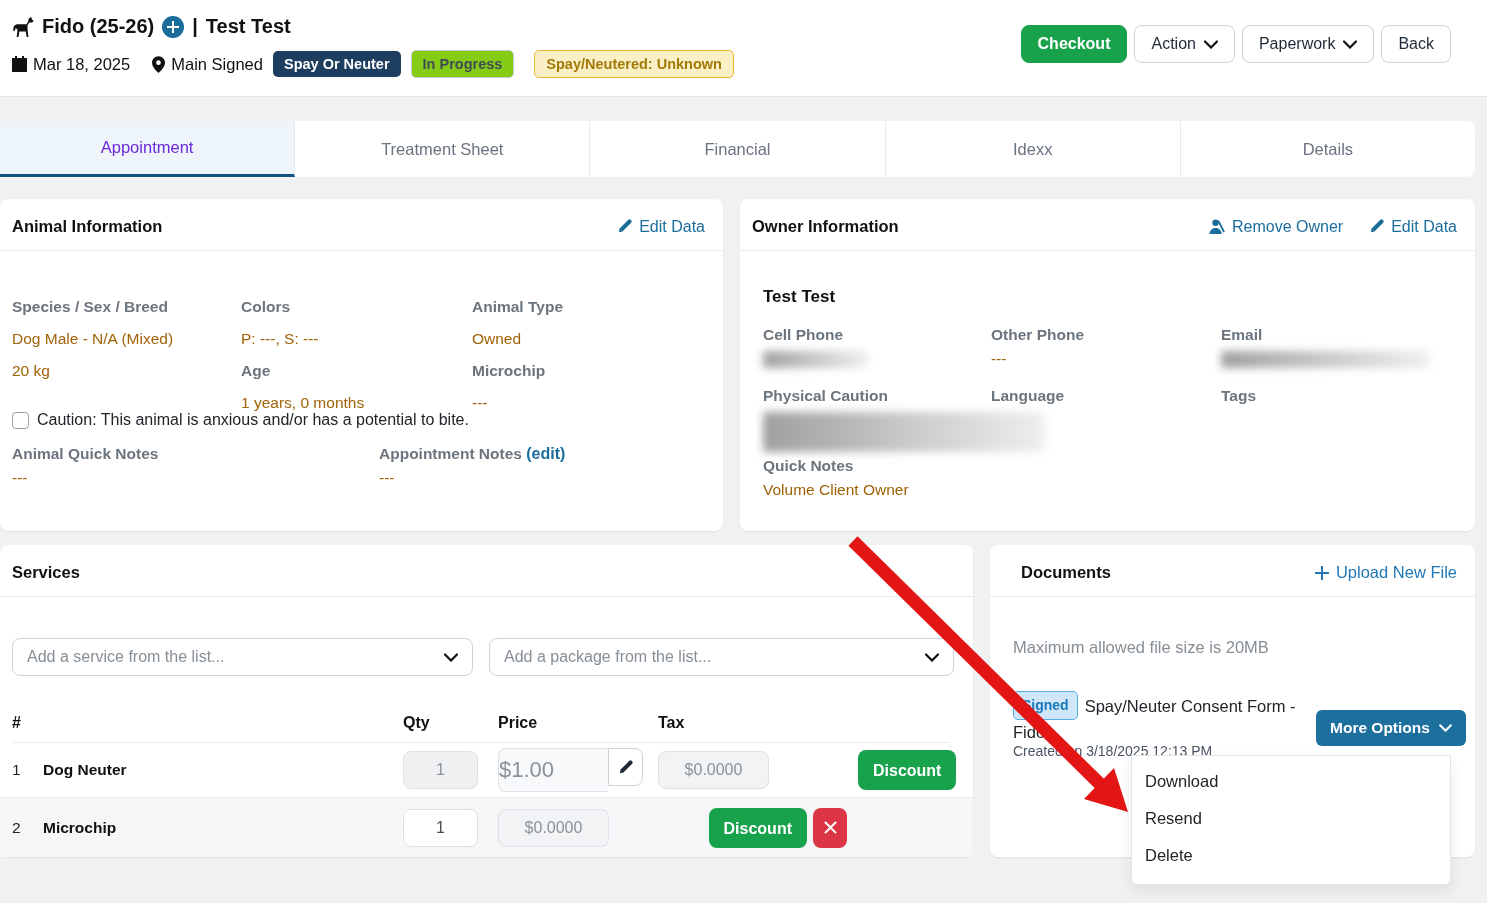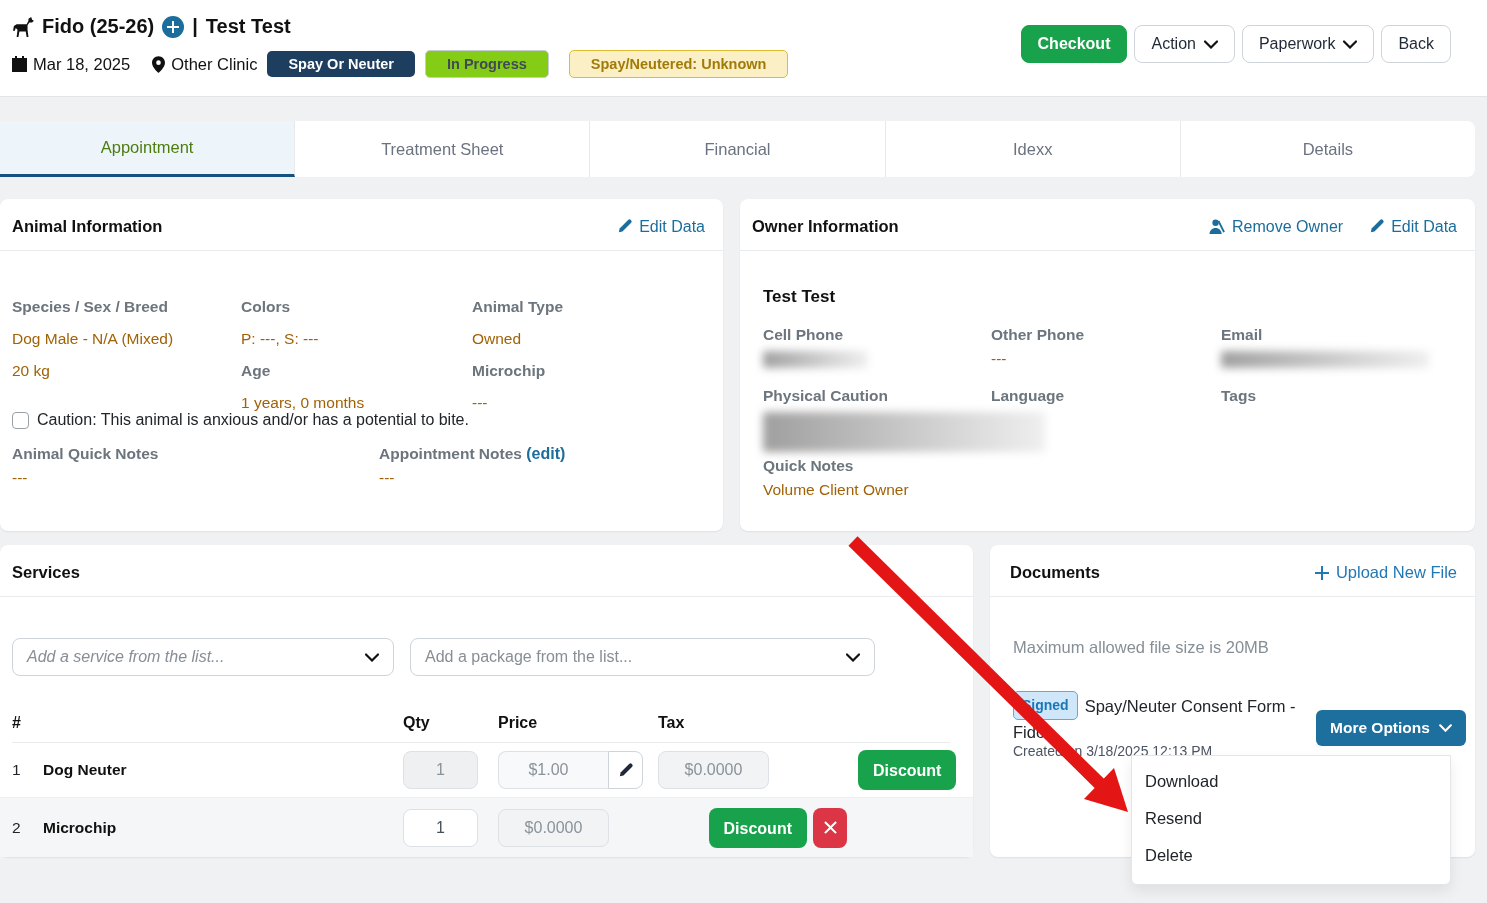--- a/index.html
+++ b/index.html
@@ -168,7 +168,7 @@
           <path d="M7 0C3.1 0 0 3.1 0 7c0 5.2 7 11 7 11s7-5.8 7-11c0-3.9-3.1-7-7-7zm0 9.5A2.5 2.5 0 117 4.5a2.5 2.5 0 010 5z"></path>
         </svg>
       </span>
-      <span>Other Clinic</span>
+      <span>Main Signed</span>
     </span>
     <span class="badge badge-navy">Spay Or Neuter</span>
     <span class="badge badge-gray">In Progress</span>

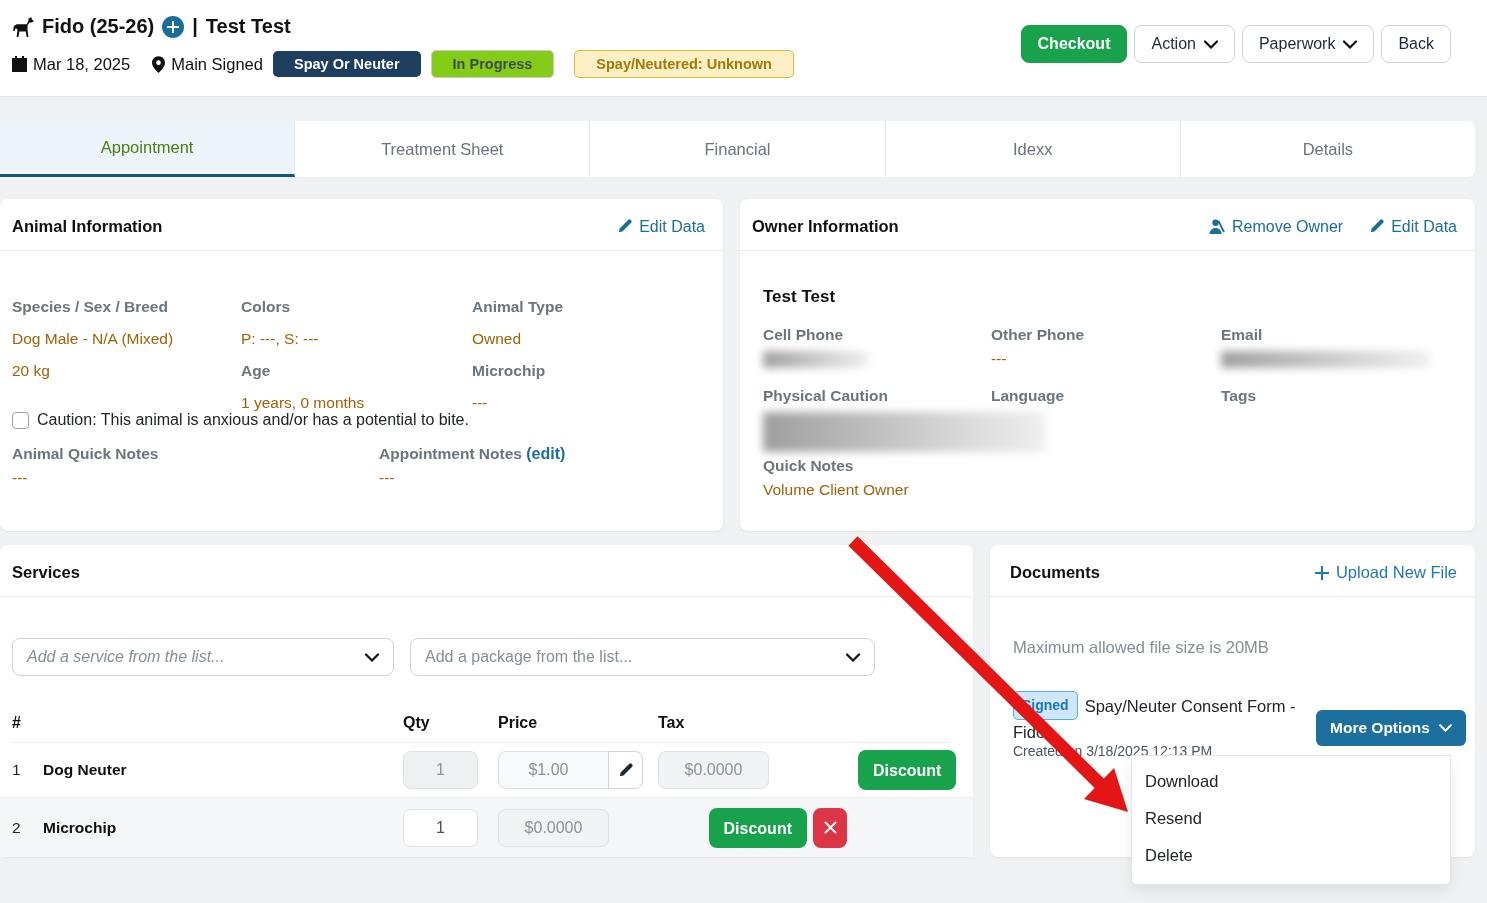--- a/index.html
+++ b/index.html
@@ -28,7 +28,7 @@
   }
   .meta-row { position:absolute; top:50px; left:12px; display:flex; align-items:center; gap:10px; }
   .meta-item { display:flex; align-items:center; gap:6px; font-size:16.5px; color:#111; }
-  .badge { font-size:14.5px; font-weight:bold; padding:5px 21px; border-radius:5px; white-space:nowrap; }
+  .badge { font-size:14.5px; font-weight:bold; padding:5px 11px; border-radius:5px; white-space:nowrap; }
   .badge-navy { background:#1d3e5e; color:#fff; }
   .badge-gray { background:#84cc16; color:#414a54; border:1px solid #c6ccd2; }
   .badge-yellow { background:#fbf0c5; color:#a27a07; border:1px solid #e0bc33; margin-left:10px; }

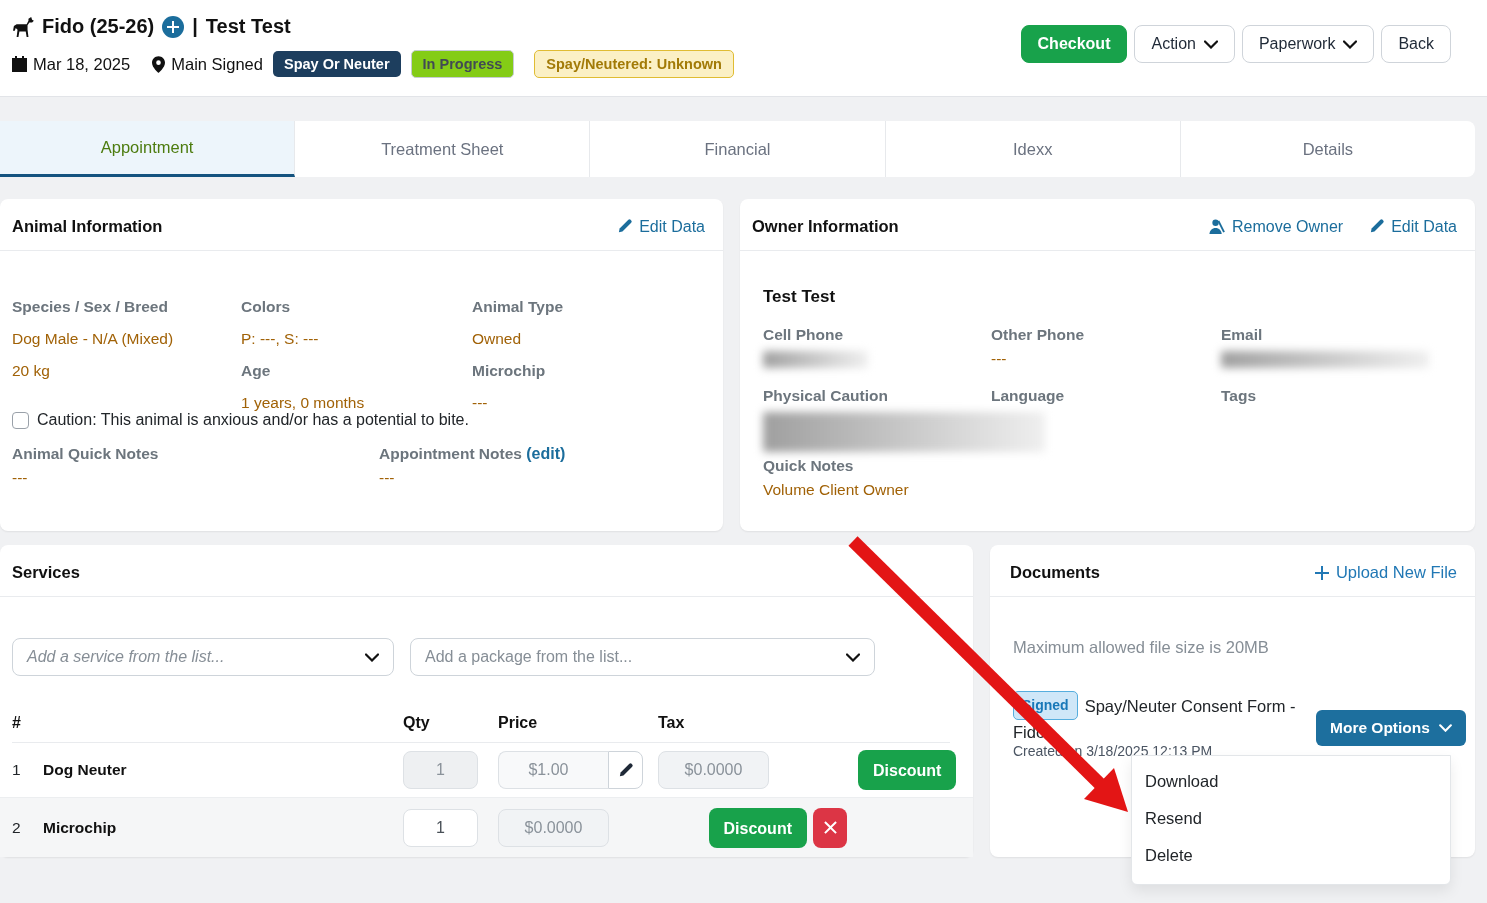--- a/index.html
+++ b/index.html
@@ -45,7 +45,7 @@
   .tab { flex:1; background:#fff; color:#6b7280; display:flex; align-items:center; justify-content:center;
     font-size:16.5px; border-right:1px solid #e7e9ec; cursor:pointer; }
   .tab:last-child { border-right:none; }
-  .tab.active { background:#edf5fb; color:#4d7c0f; border-bottom:3px solid #14537f; }
+  .tab.active { background:#edf5fb; color:#6d28d9; border-bottom:3px solid #14537f; }
 
   
   .card { position:absolute; background:#fff; border-radius:8px; box-shadow:0 1px 2px rgba(0,0,0,.07); }

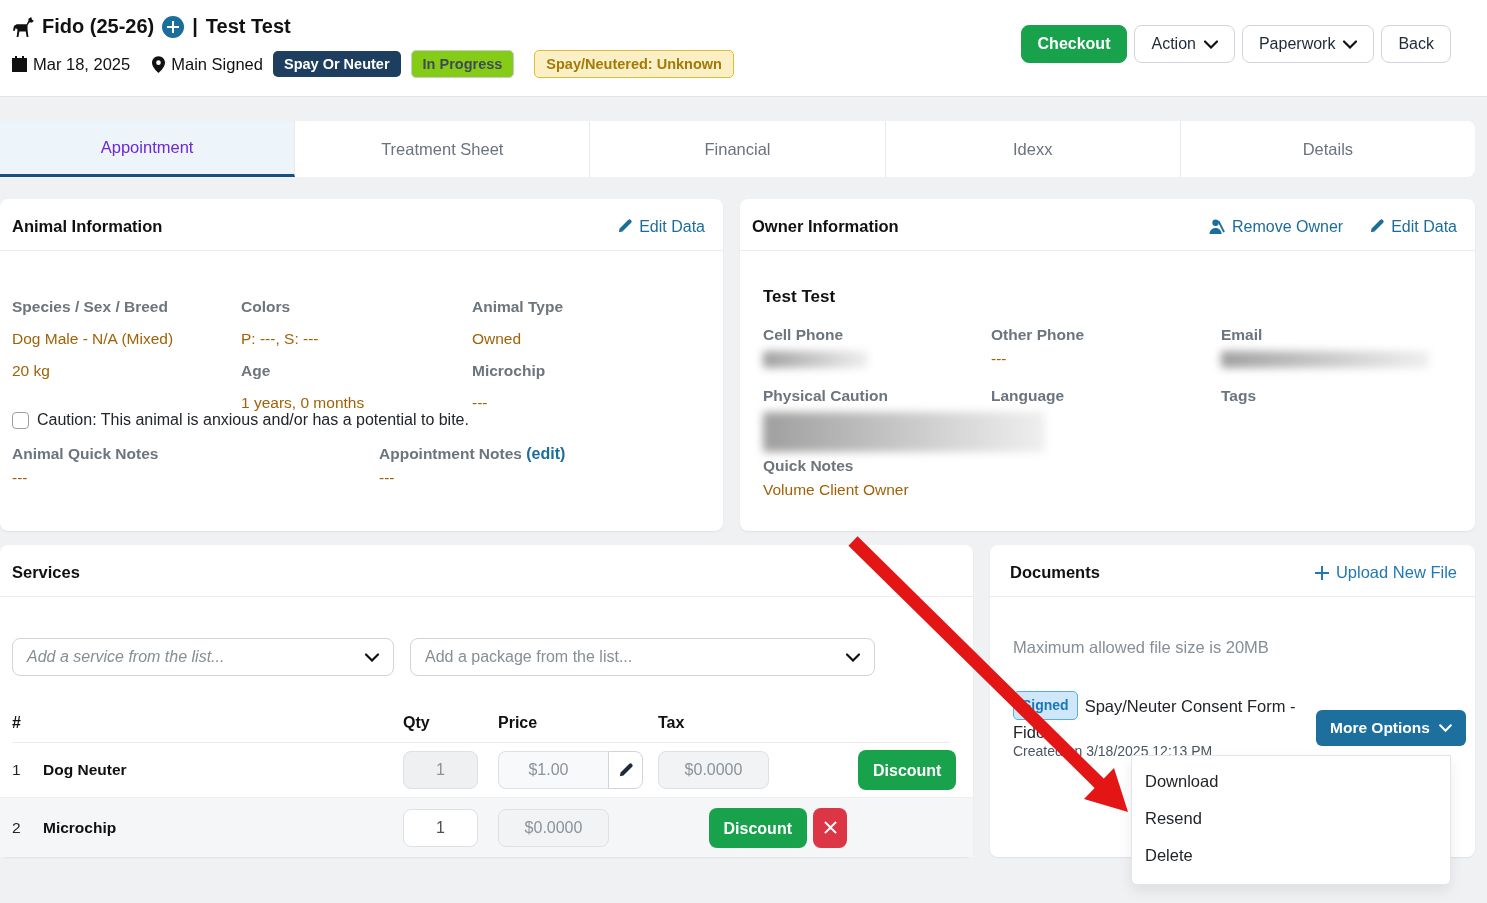--- a/index.html
+++ b/index.html
@@ -366,7 +366,7 @@
 </div>
 
 <div class="card docs-card">
-  <div class="card-head" style="padding-left:20px;">
+  <div class="card-head" style="padding-left:31px;">
     <span class="card-title">Documents</span>
     <span class="link" style="color:#2178b5; font-size:16.5px;">
       <span class="icon">

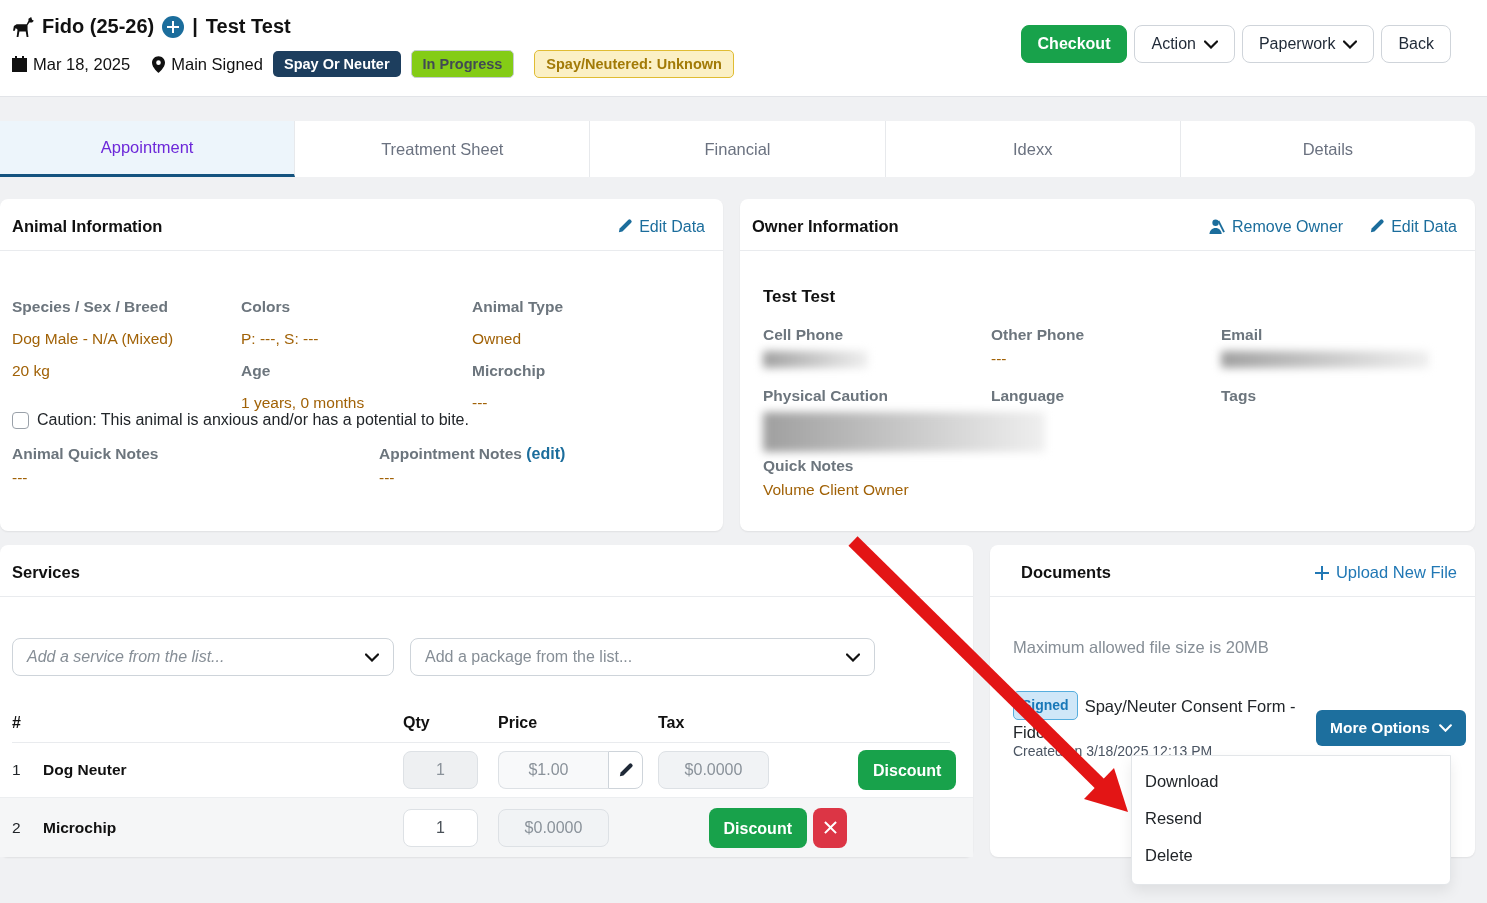--- a/index.html
+++ b/index.html
@@ -81,7 +81,7 @@
     display:flex; align-items:center; justify-content:space-between; padding:0 14px;
     color:#868e96; font-size:16px; cursor:pointer;
   }
-  .select-service { width:382px;font-style:italic; }
+  .select-service { width:461px; }
   .select-package { width:465px; }
 
   .svc-grid { display:grid; grid-template-columns:31px 360px 95px 160px 200px 1fr; align-items:center; }

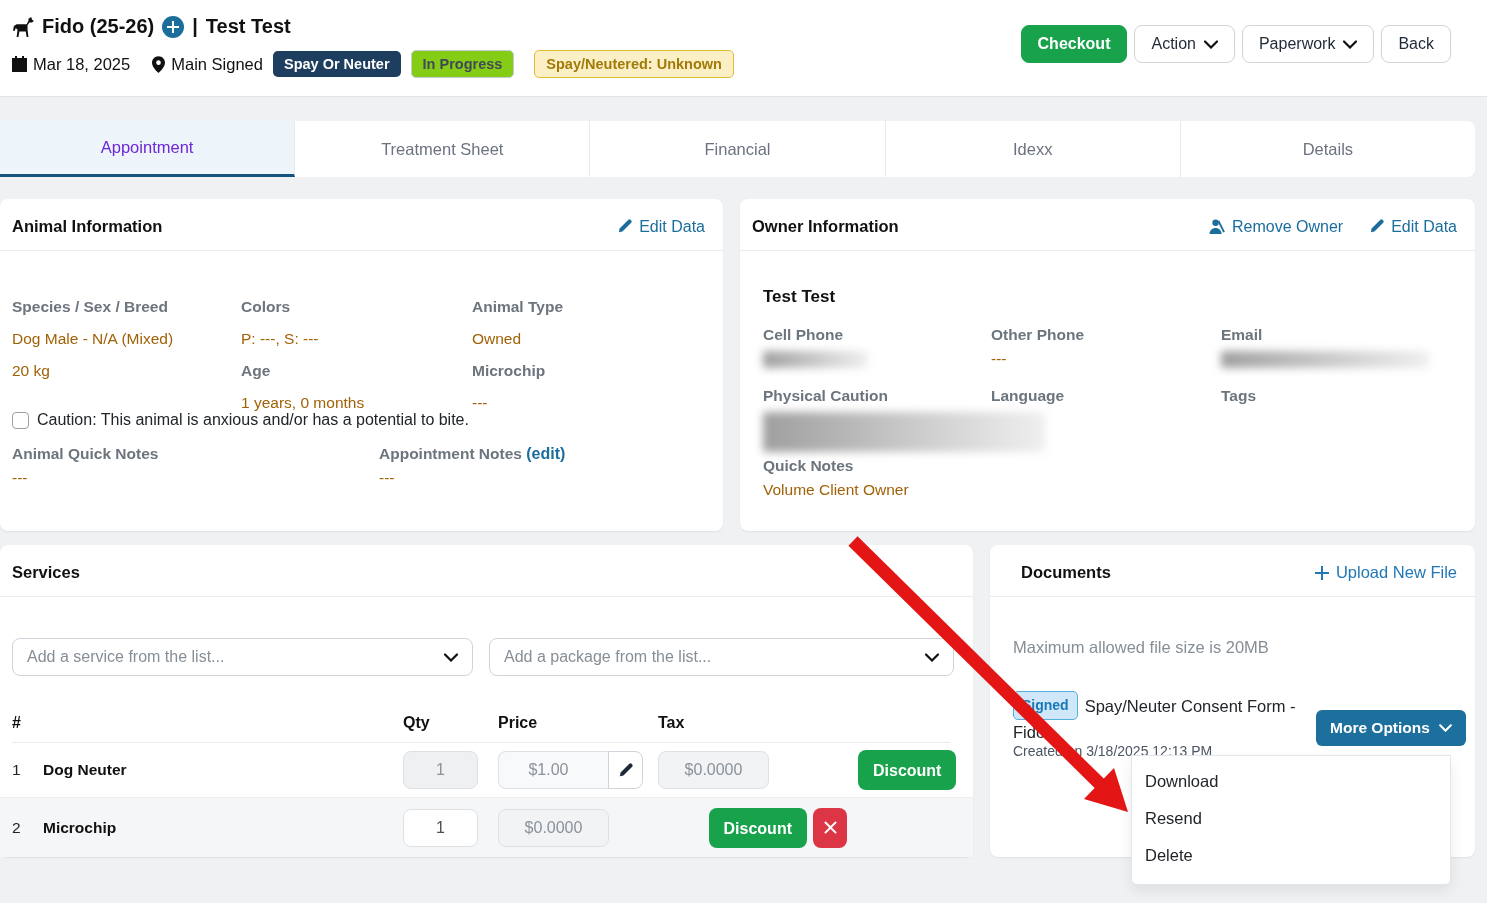--- a/index.html
+++ b/index.html
@@ -97,9 +97,9 @@
   .qty-disabled { background:#eef0f2; }
   .qty-enabled { background:#fff; color:#495057; }
   .price-group { display:flex; width:145px; }
-  .price-input { width:110px; height:38px; border:1px solid #dde1e5; border-right:none;
-    border-radius:8px 0 0 8px; background:#f8f9fa; text-align:center; padding-right:10px;
-    color:#8a929a; font-size:16px; font-family:inherit; }
+  .price-input { width:110px; height:44px; border:1px solid #dde1e5; border-right:none;
+    border-radius:8px 0 0 8px; background:#f8f9fa; text-align:left; padding-right:10px;
+    color:#8a929a; font-size:22px; font-family:inherit; }
   .pencil-btn { width:35px; height:38px; border:1px solid #ced4da; border-radius:0 8px 8px 0;
     background:#fff; display:flex; align-items:center; justify-content:center; cursor:pointer; }
   .tax-input { width:111px; height:38px; border:1px solid #dde1e5; border-radius:8px; background:#f1f3f5;

